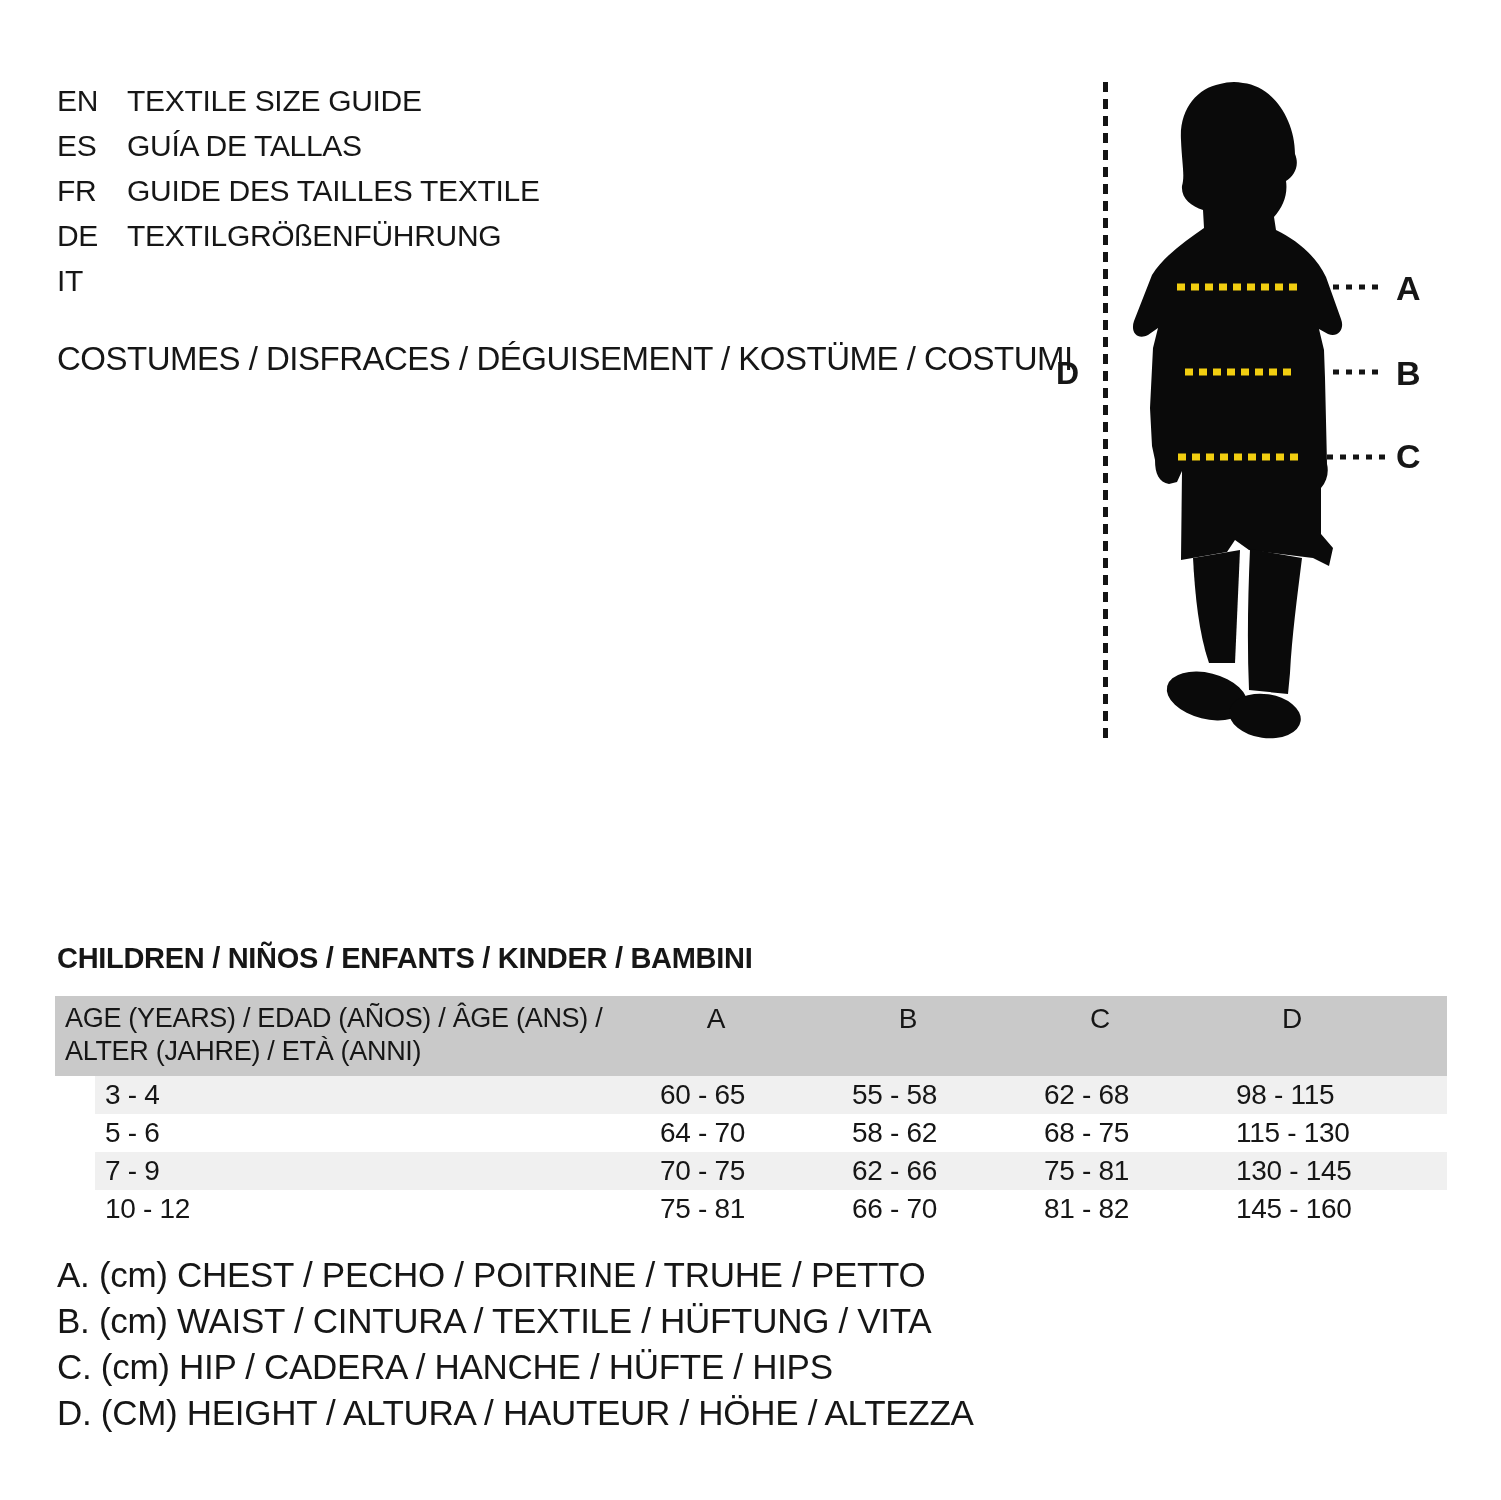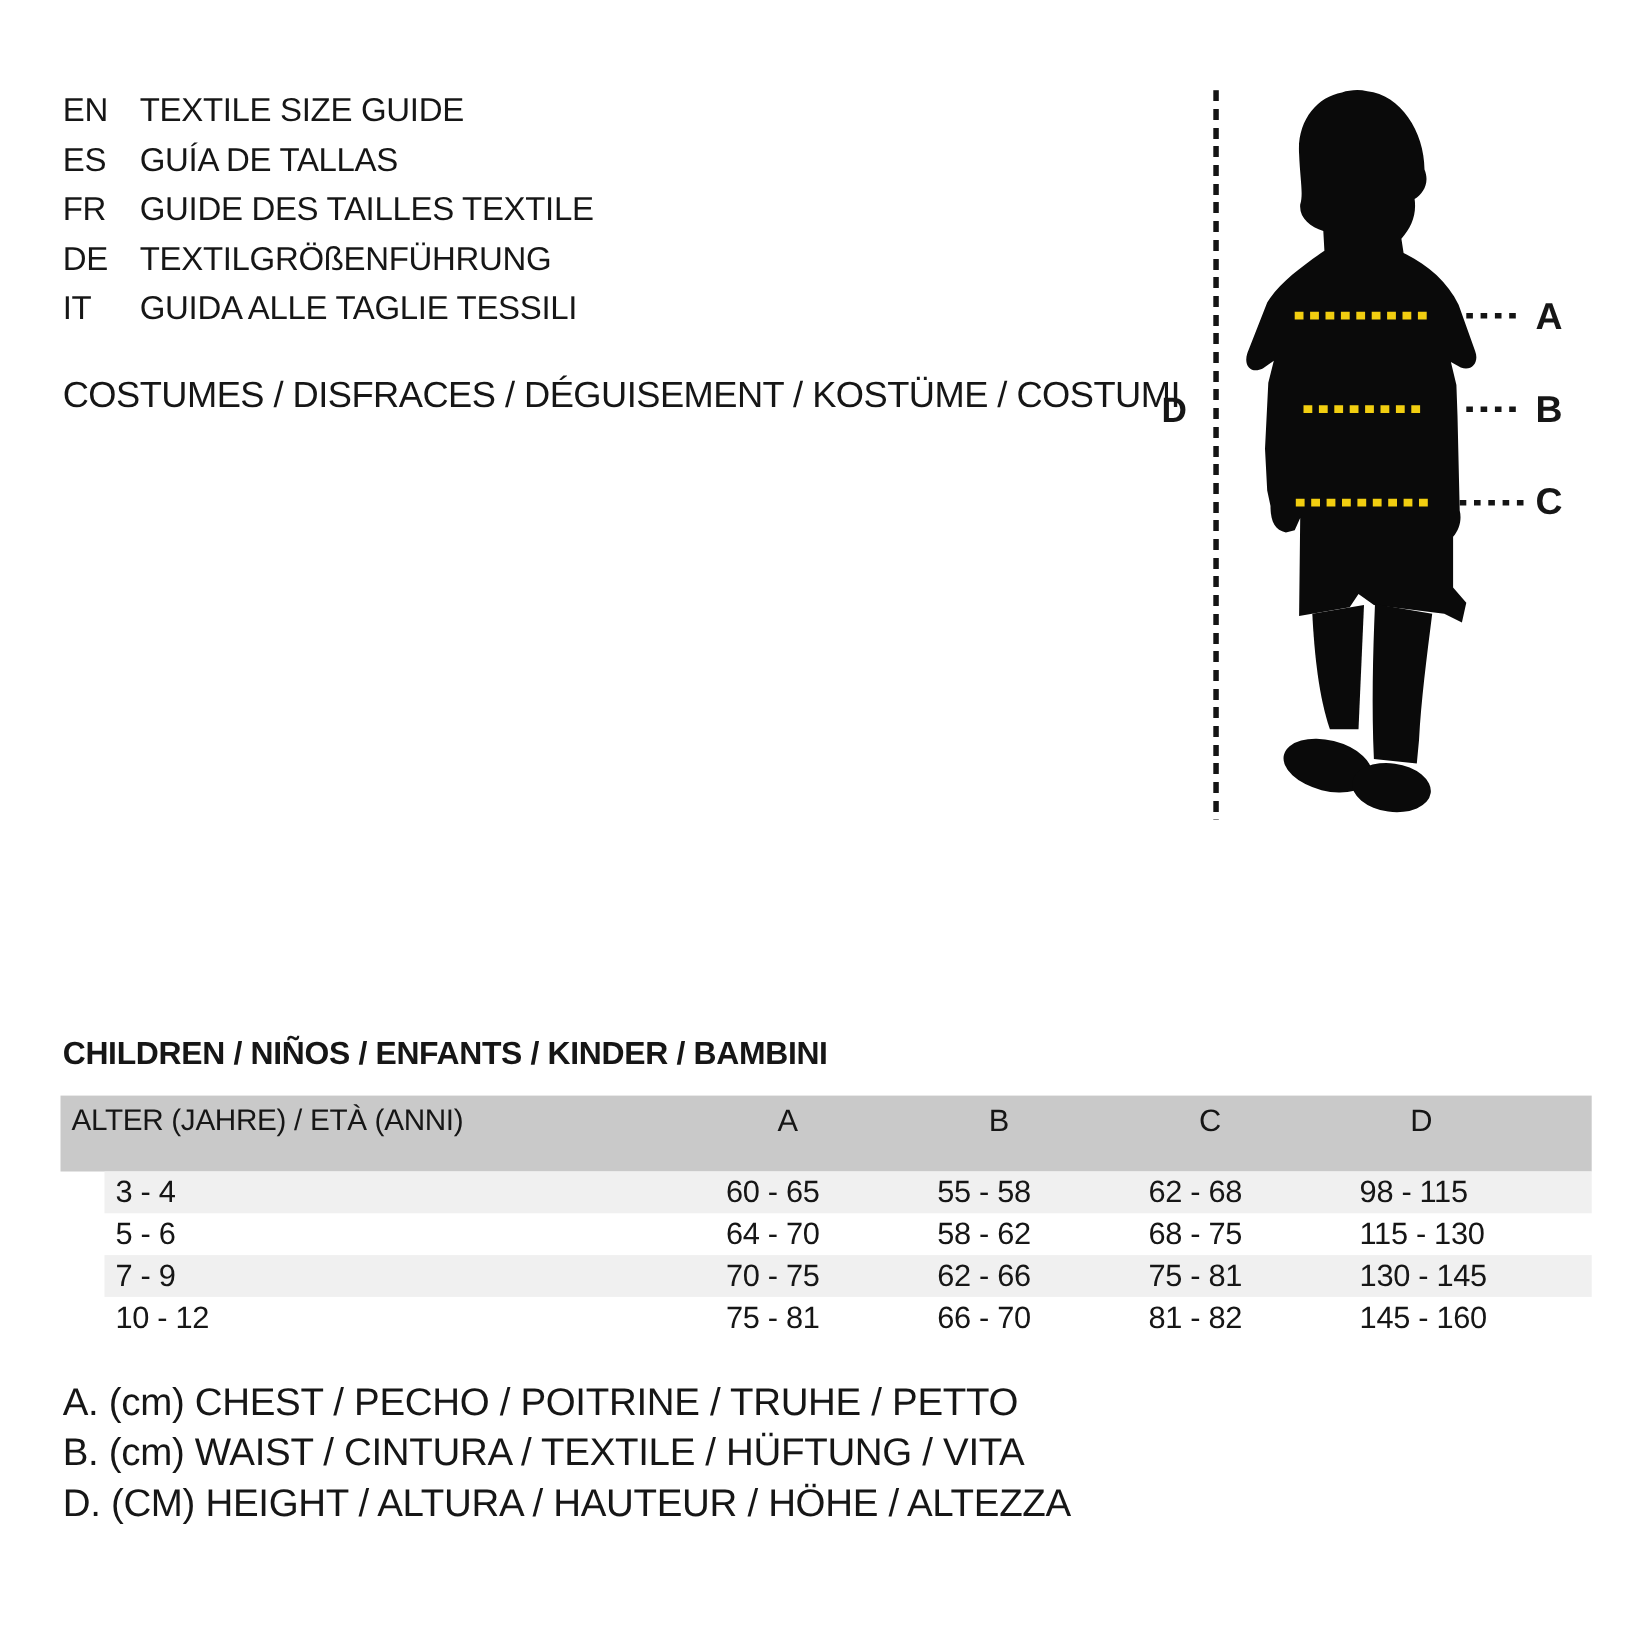--- a/index.html
+++ b/index.html
@@ -77,7 +77,6 @@
     </div>
     <div class="lang-row">
       <span class="lang-code">IT</span>
-      <span class="lang-label">GUIDA ALLE TAGLIE TESSILI</span>
     </div>
   </div>
 

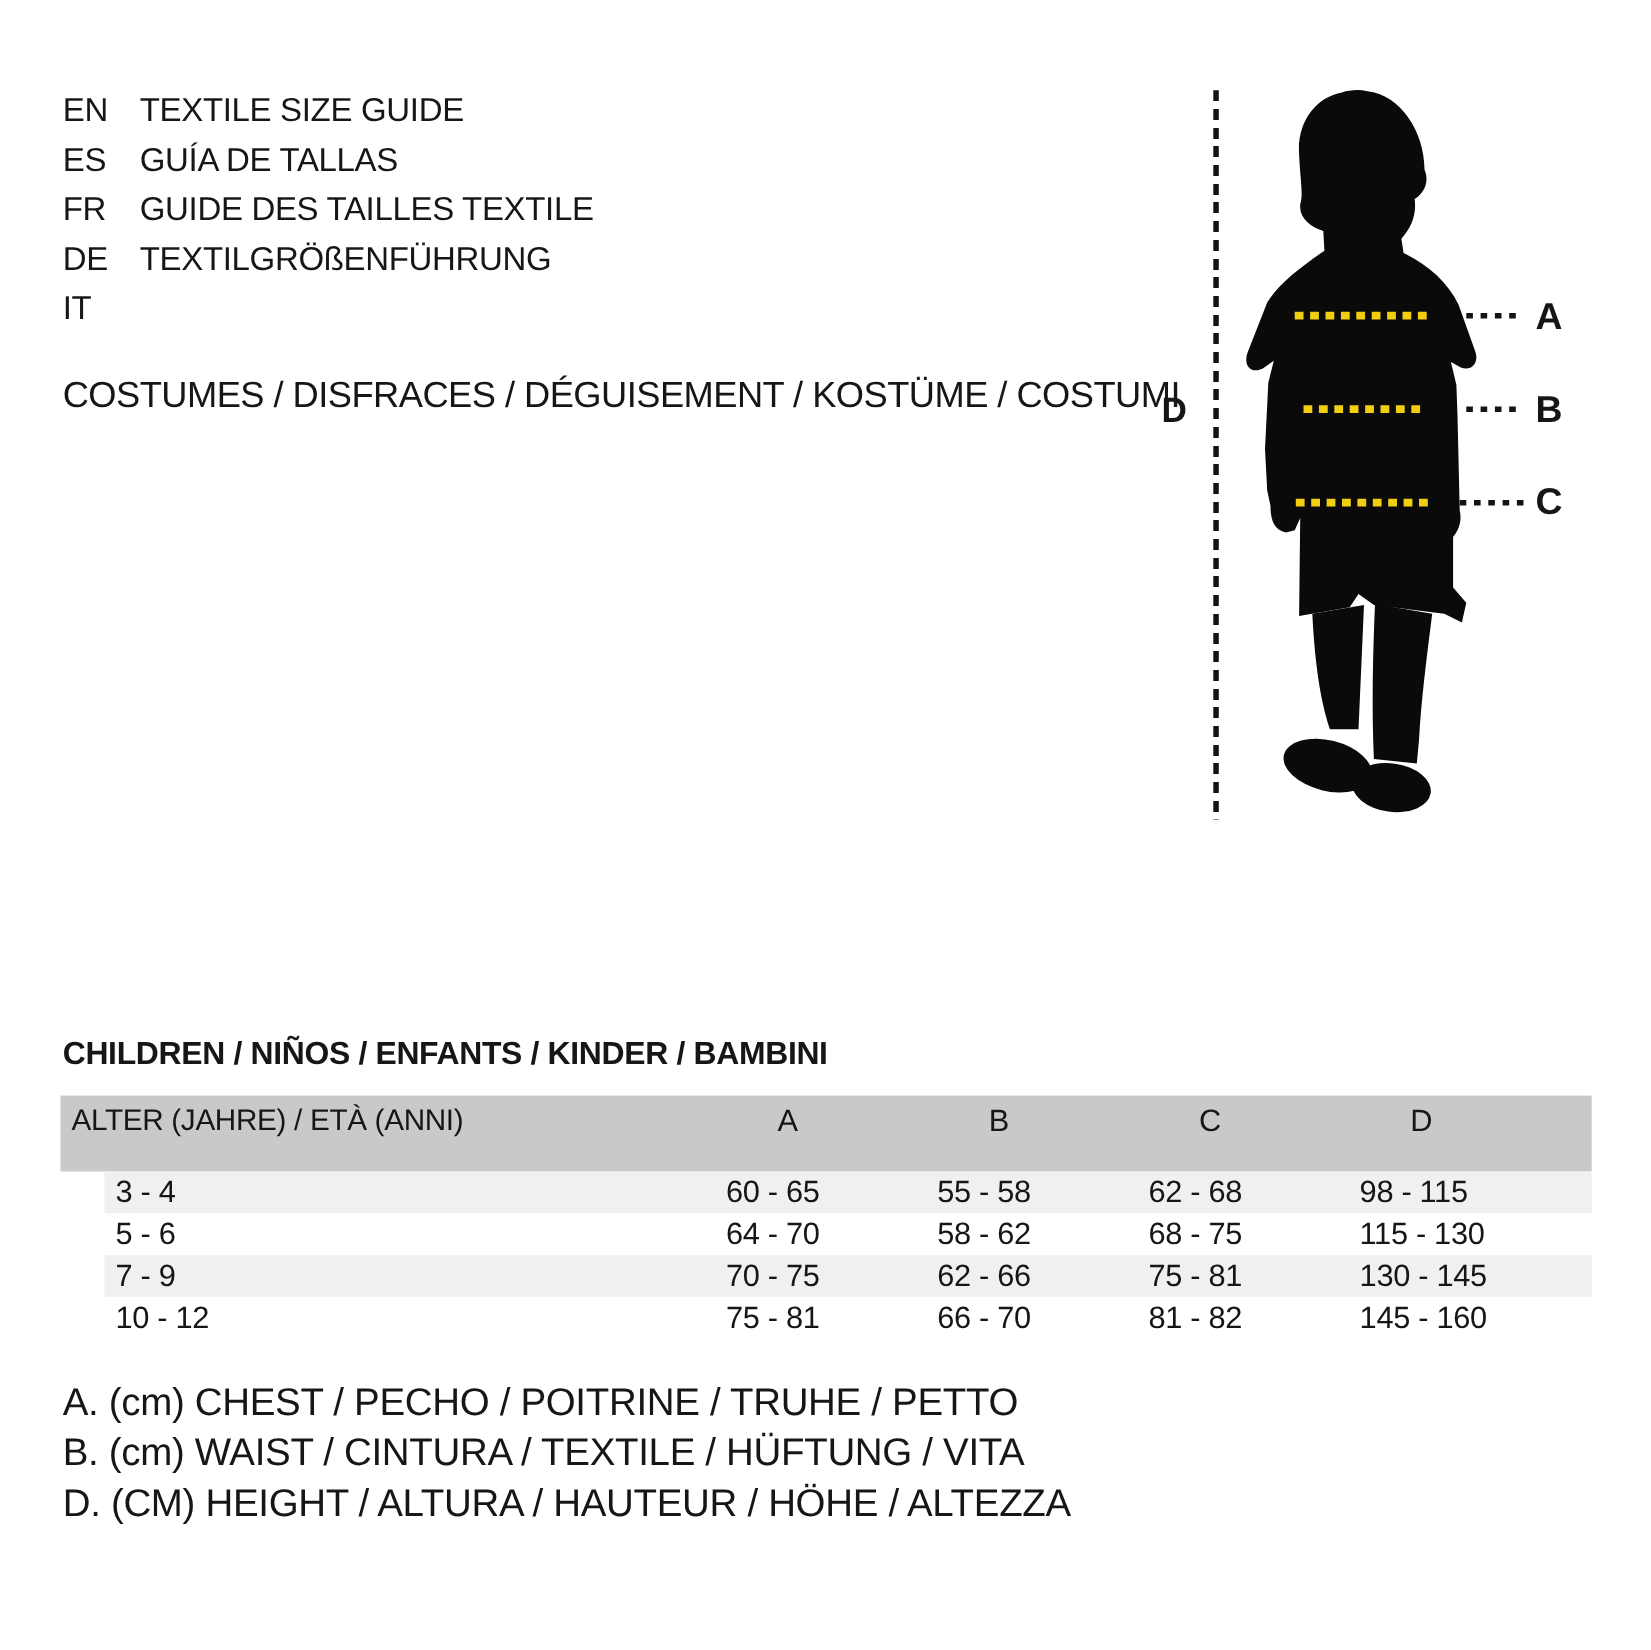--- a/index.html
+++ b/index.html
@@ -121,6 +121,7 @@
   <div class="size-table">
     <div class="t-head">
       <div class="c-age">
+        <div>AGE (YEARS) / EDAD (AÑOS) / ÂGE (ANS) /</div>
         <div>ALTER (JAHRE) / ETÀ (ANNI)</div>
       </div>
       <div class="c-col">A</div>

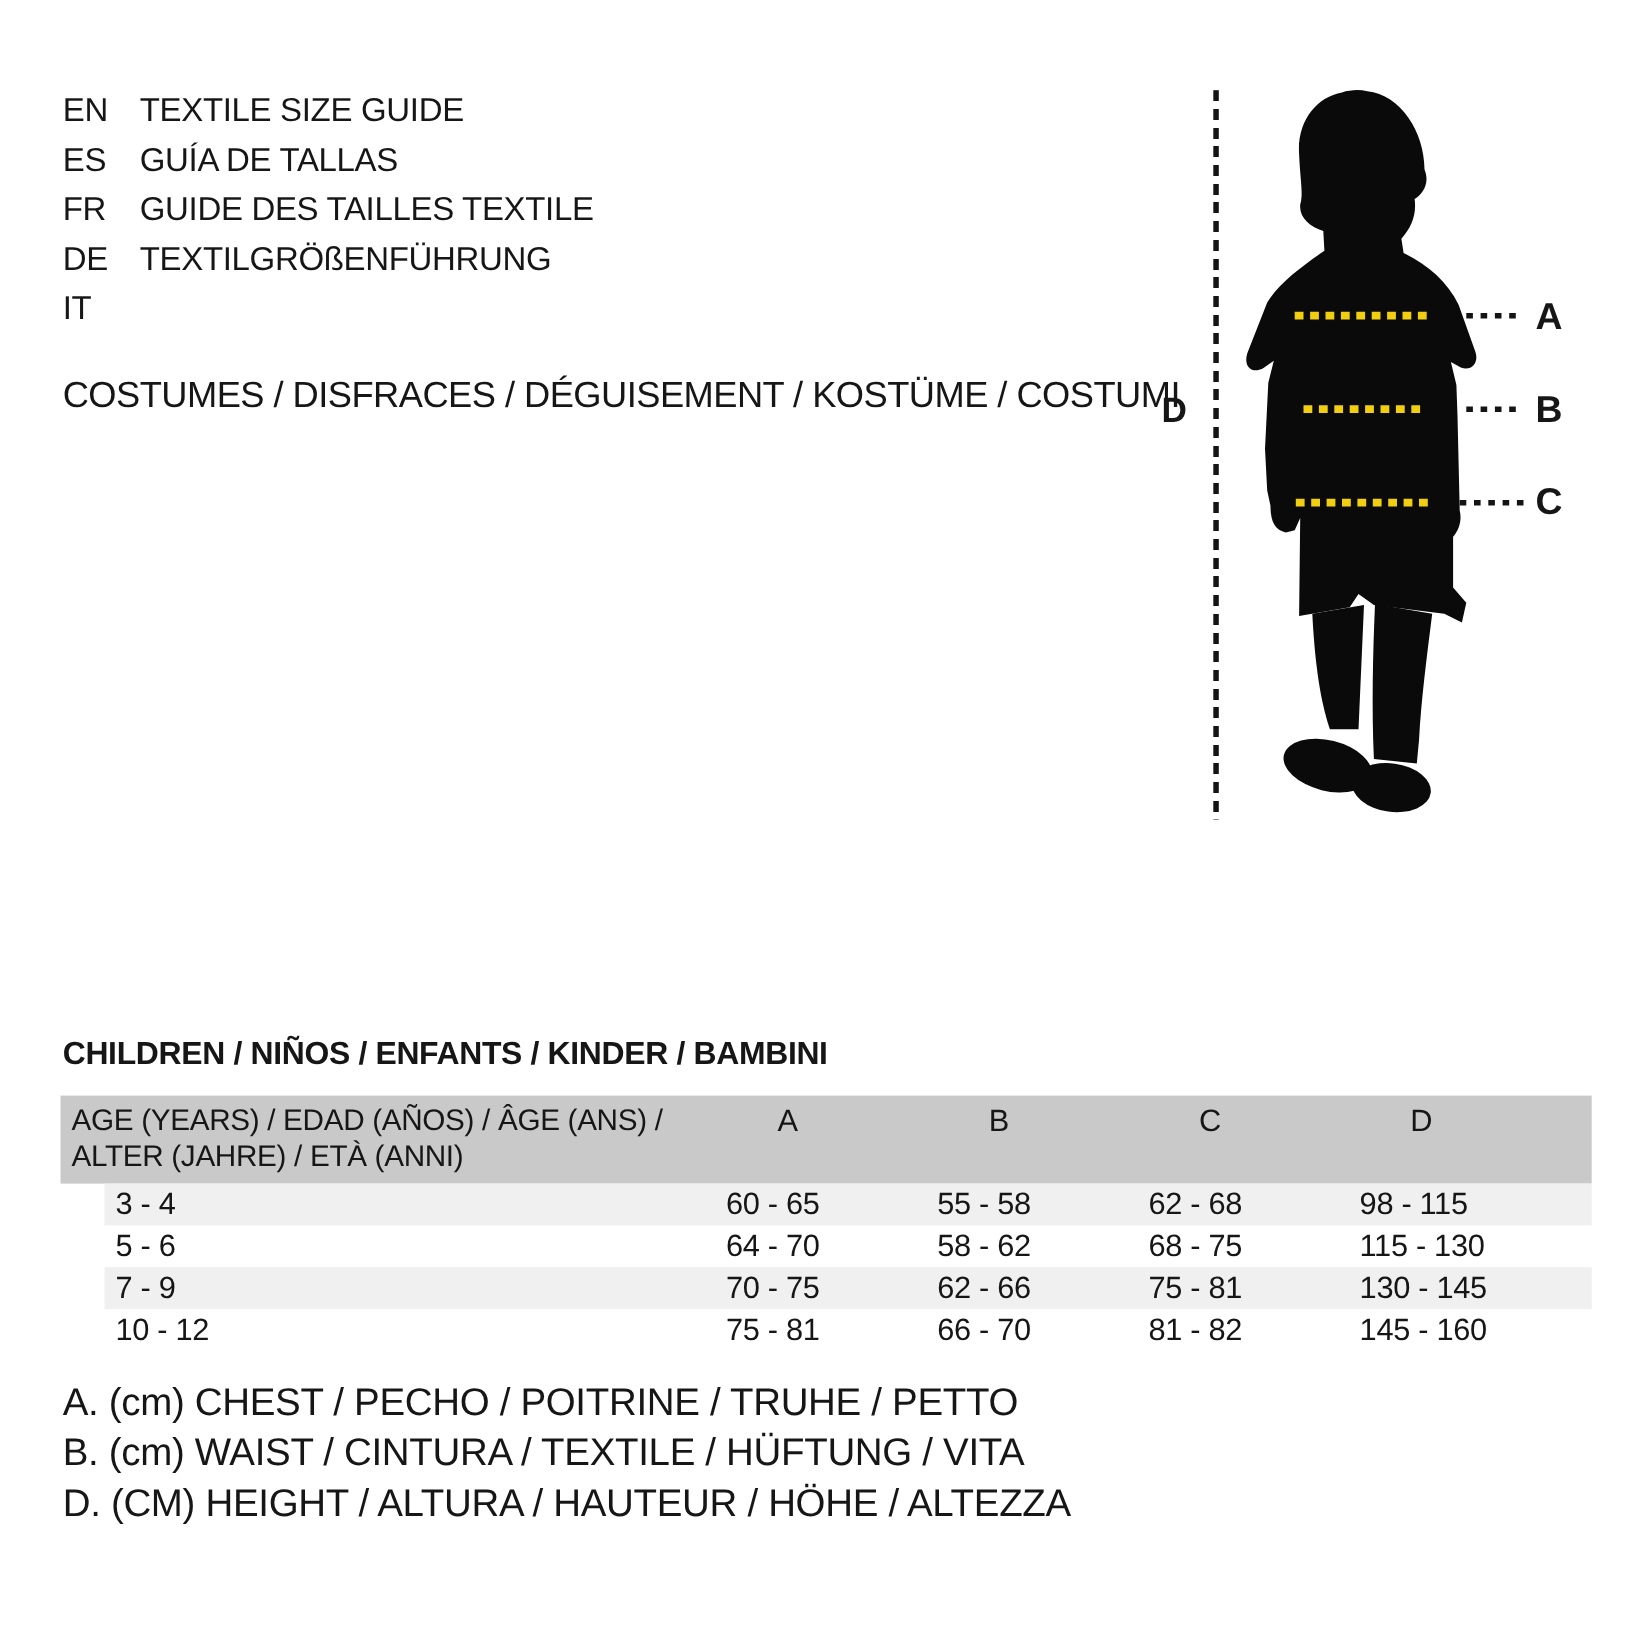--- a/index.html
+++ b/index.html
@@ -168,6 +168,7 @@
   <div class="legend">
     <div class="legend-item">A. (cm) CHEST / PECHO / POITRINE / TRUHE / PETTO</div>
     <div class="legend-item">B. (cm) WAIST / CINTURA / TEXTILE / HÜFTUNG / VITA</div>
+    <div class="legend-item">C. (cm) HIP / CADERA / HANCHE / HÜFTE / HIPS</div>
     <div class="legend-item">D. (CM) HEIGHT / ALTURA / HAUTEUR / HÖHE / ALTEZZA</div>
   </div>
 

